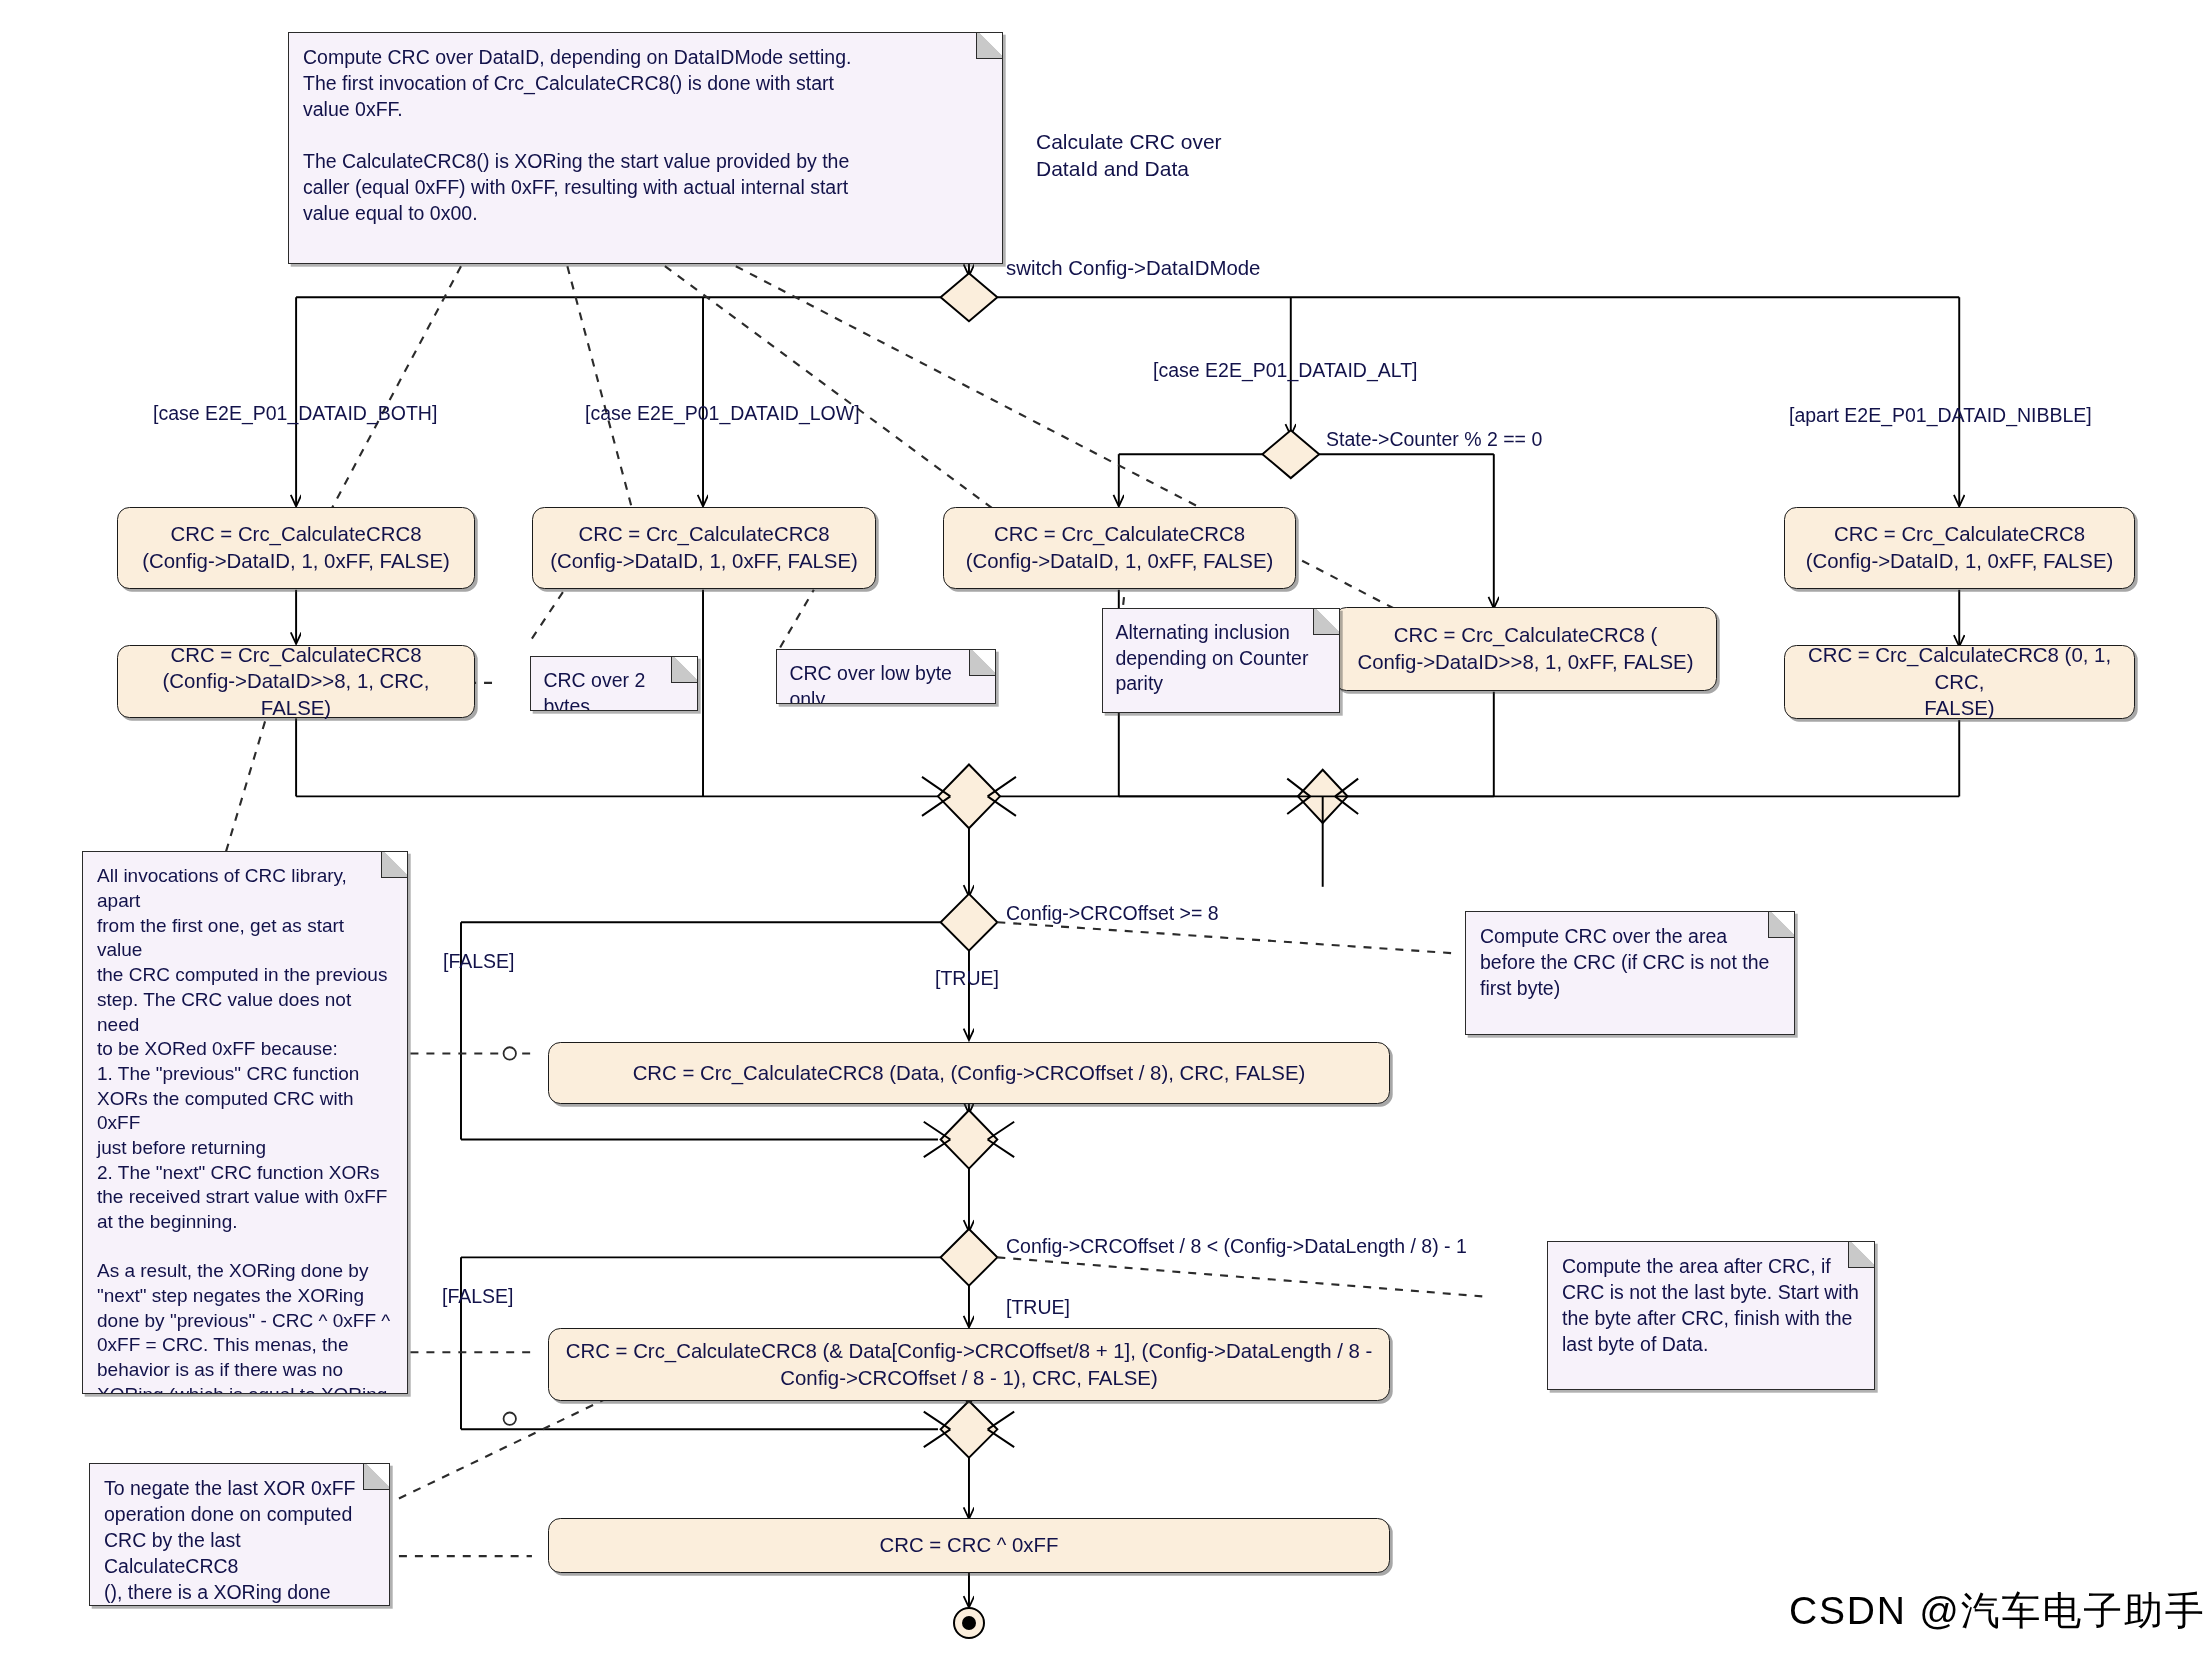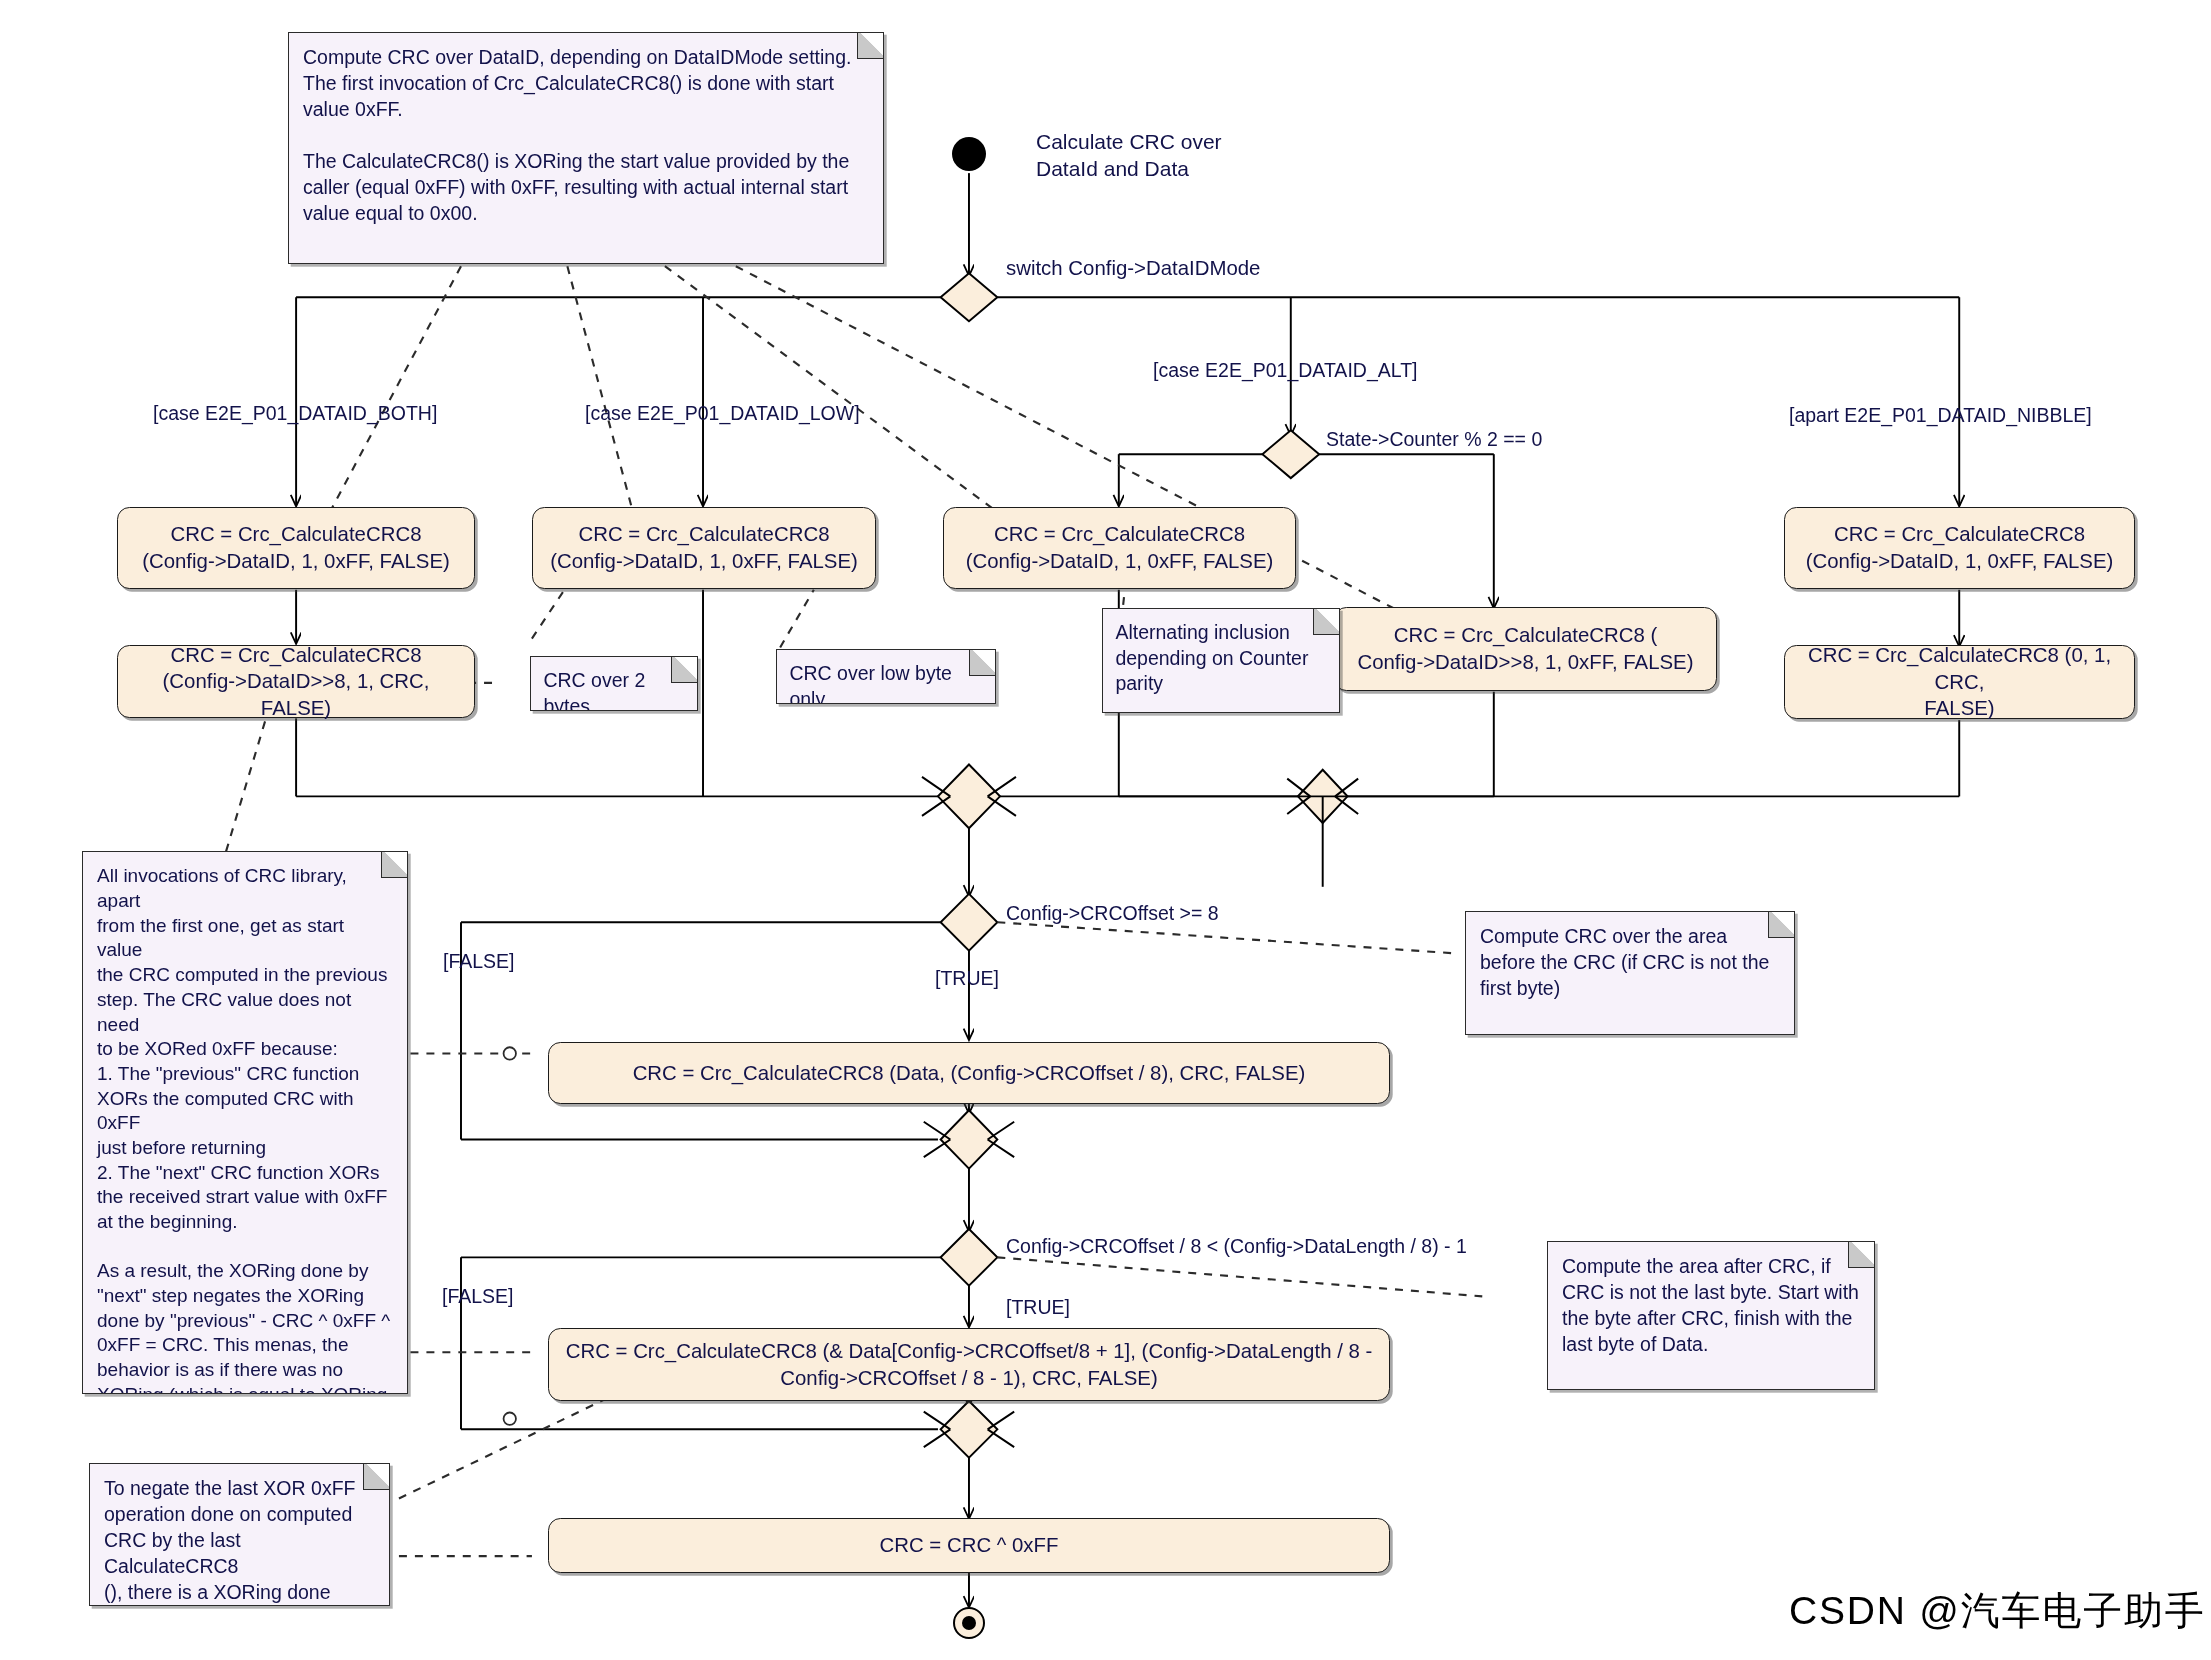--- a/index.html
+++ b/index.html
@@ -266,7 +266,7 @@
 
   <div class="label" style="left:1006px; top:255px; font-size:20.4px;">switch Config-&gt;DataIDMode</div>
 
-  <div class="note" style="left:288px; top:32px; width:596px; height:232px;">Compute CRC over DataID, depending on DataIDMode setting.
+  <div class="note" style="left:288px; top:32px; width:715px; height:232px;">Compute CRC over DataID, depending on DataIDMode setting.
 The first invocation of Crc_CalculateCRC8() is done with start
 value 0xFF.
 

